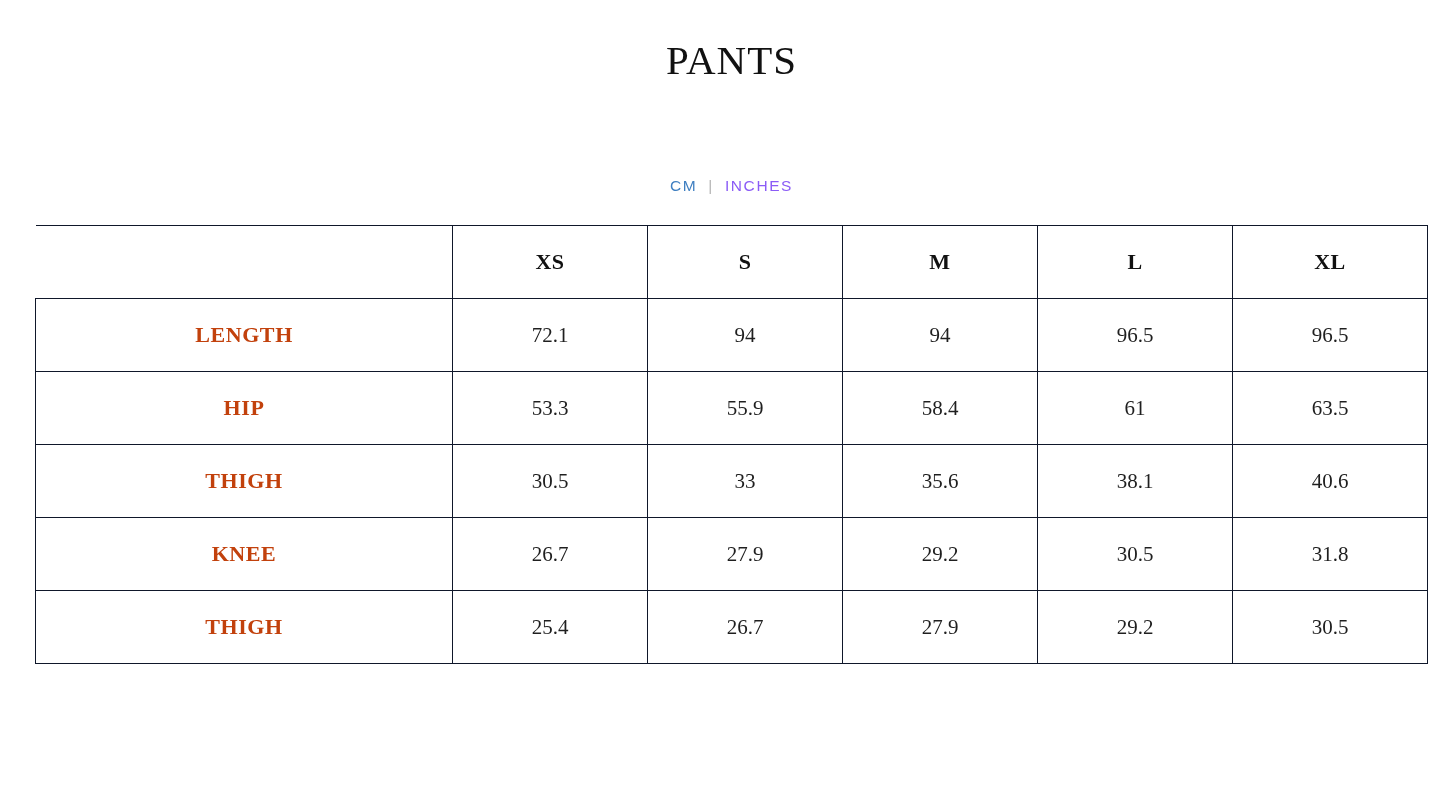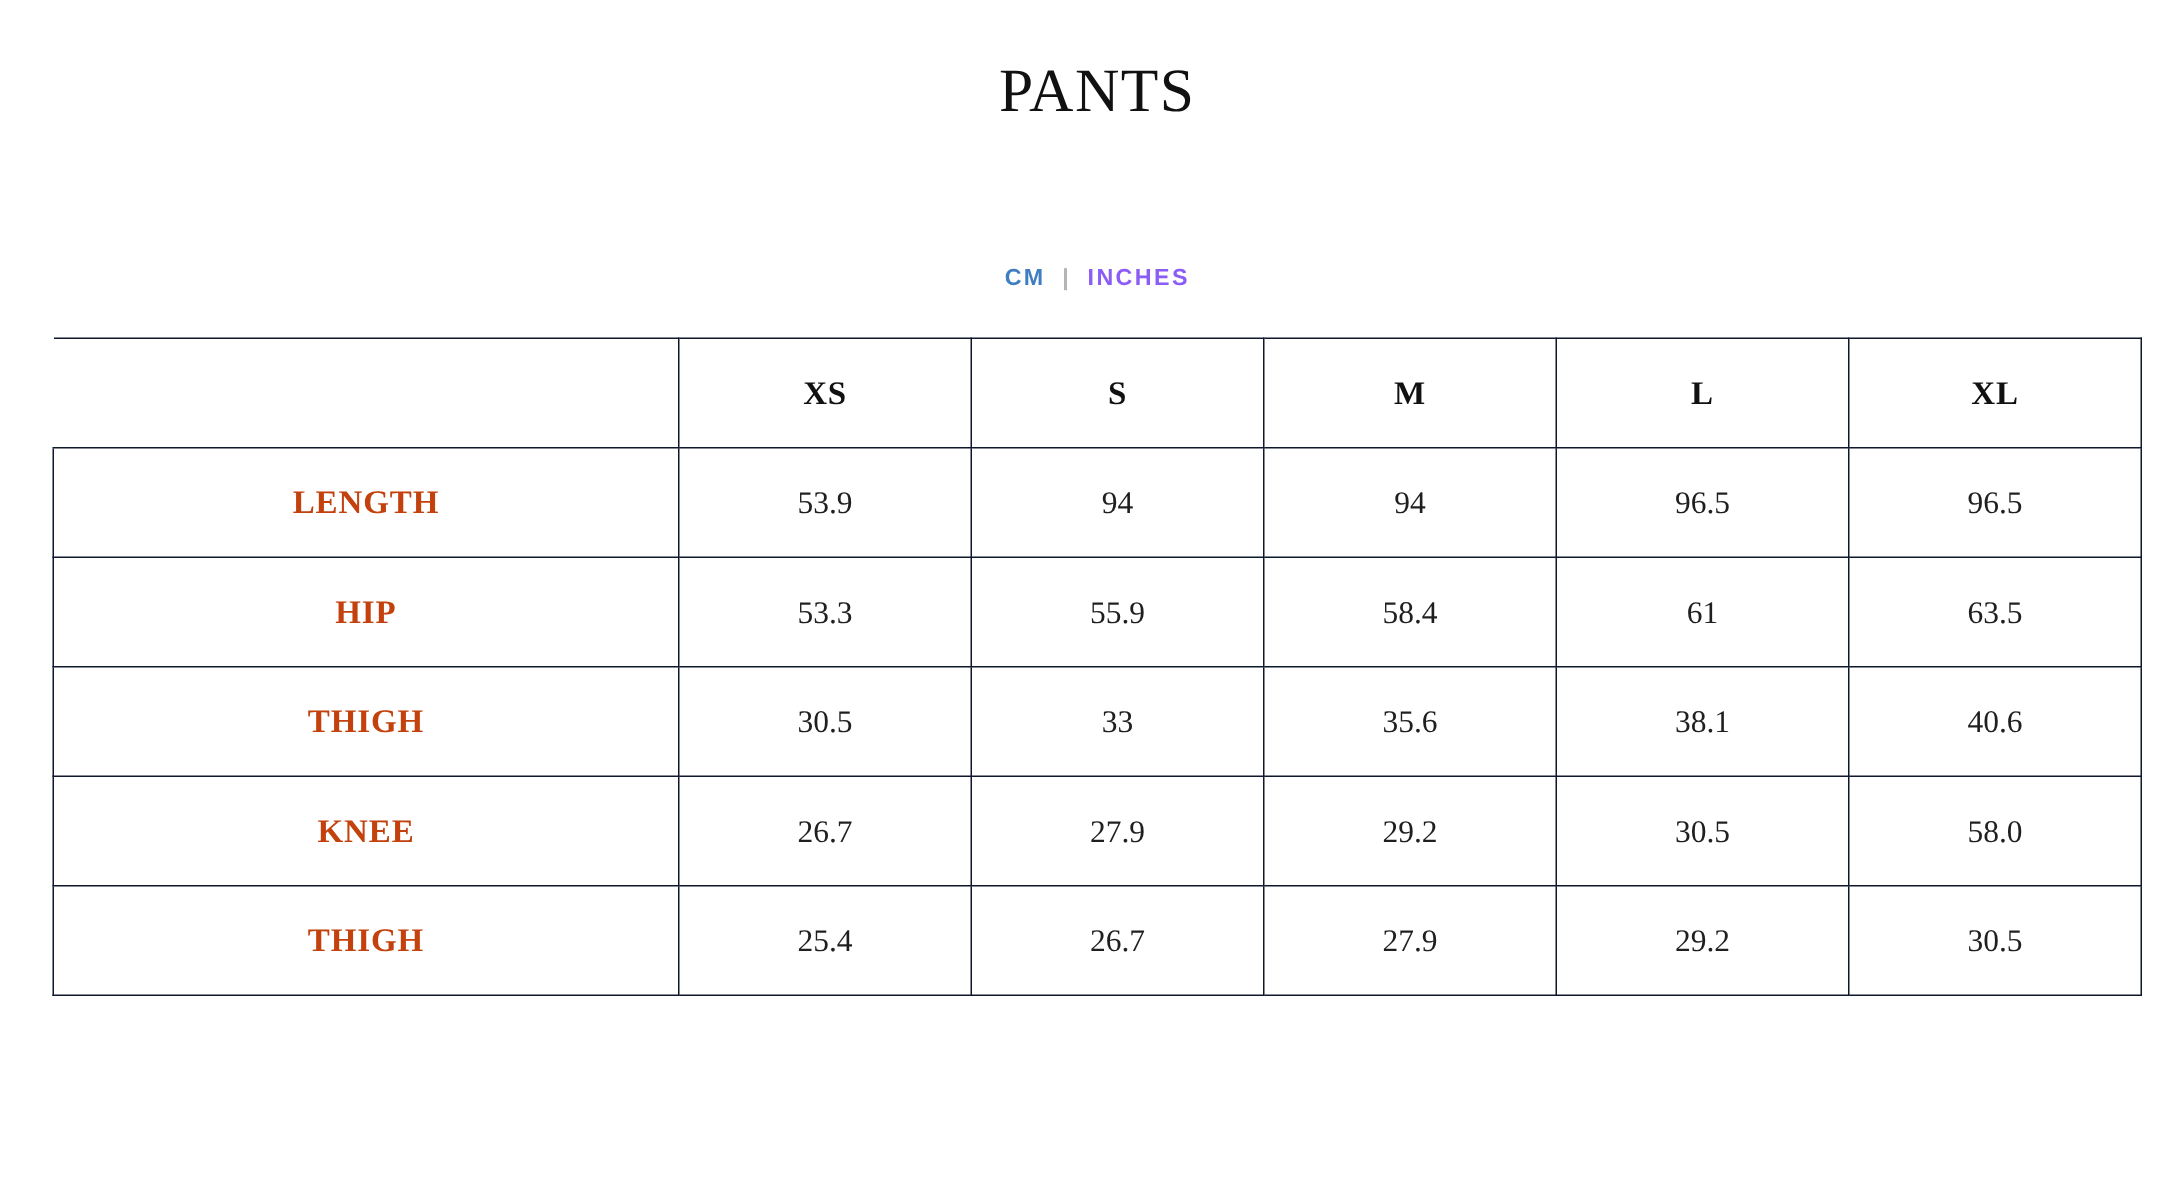--- a/index.html
+++ b/index.html
@@ -41,7 +41,6 @@
     font-family: "Liberation Sans", sans-serif;
     font-size: 15.5px;
     letter-spacing: 1.6px;
-    font-weight: bold;
   }
   .unit-toggle .unit {
     cursor: pointer;

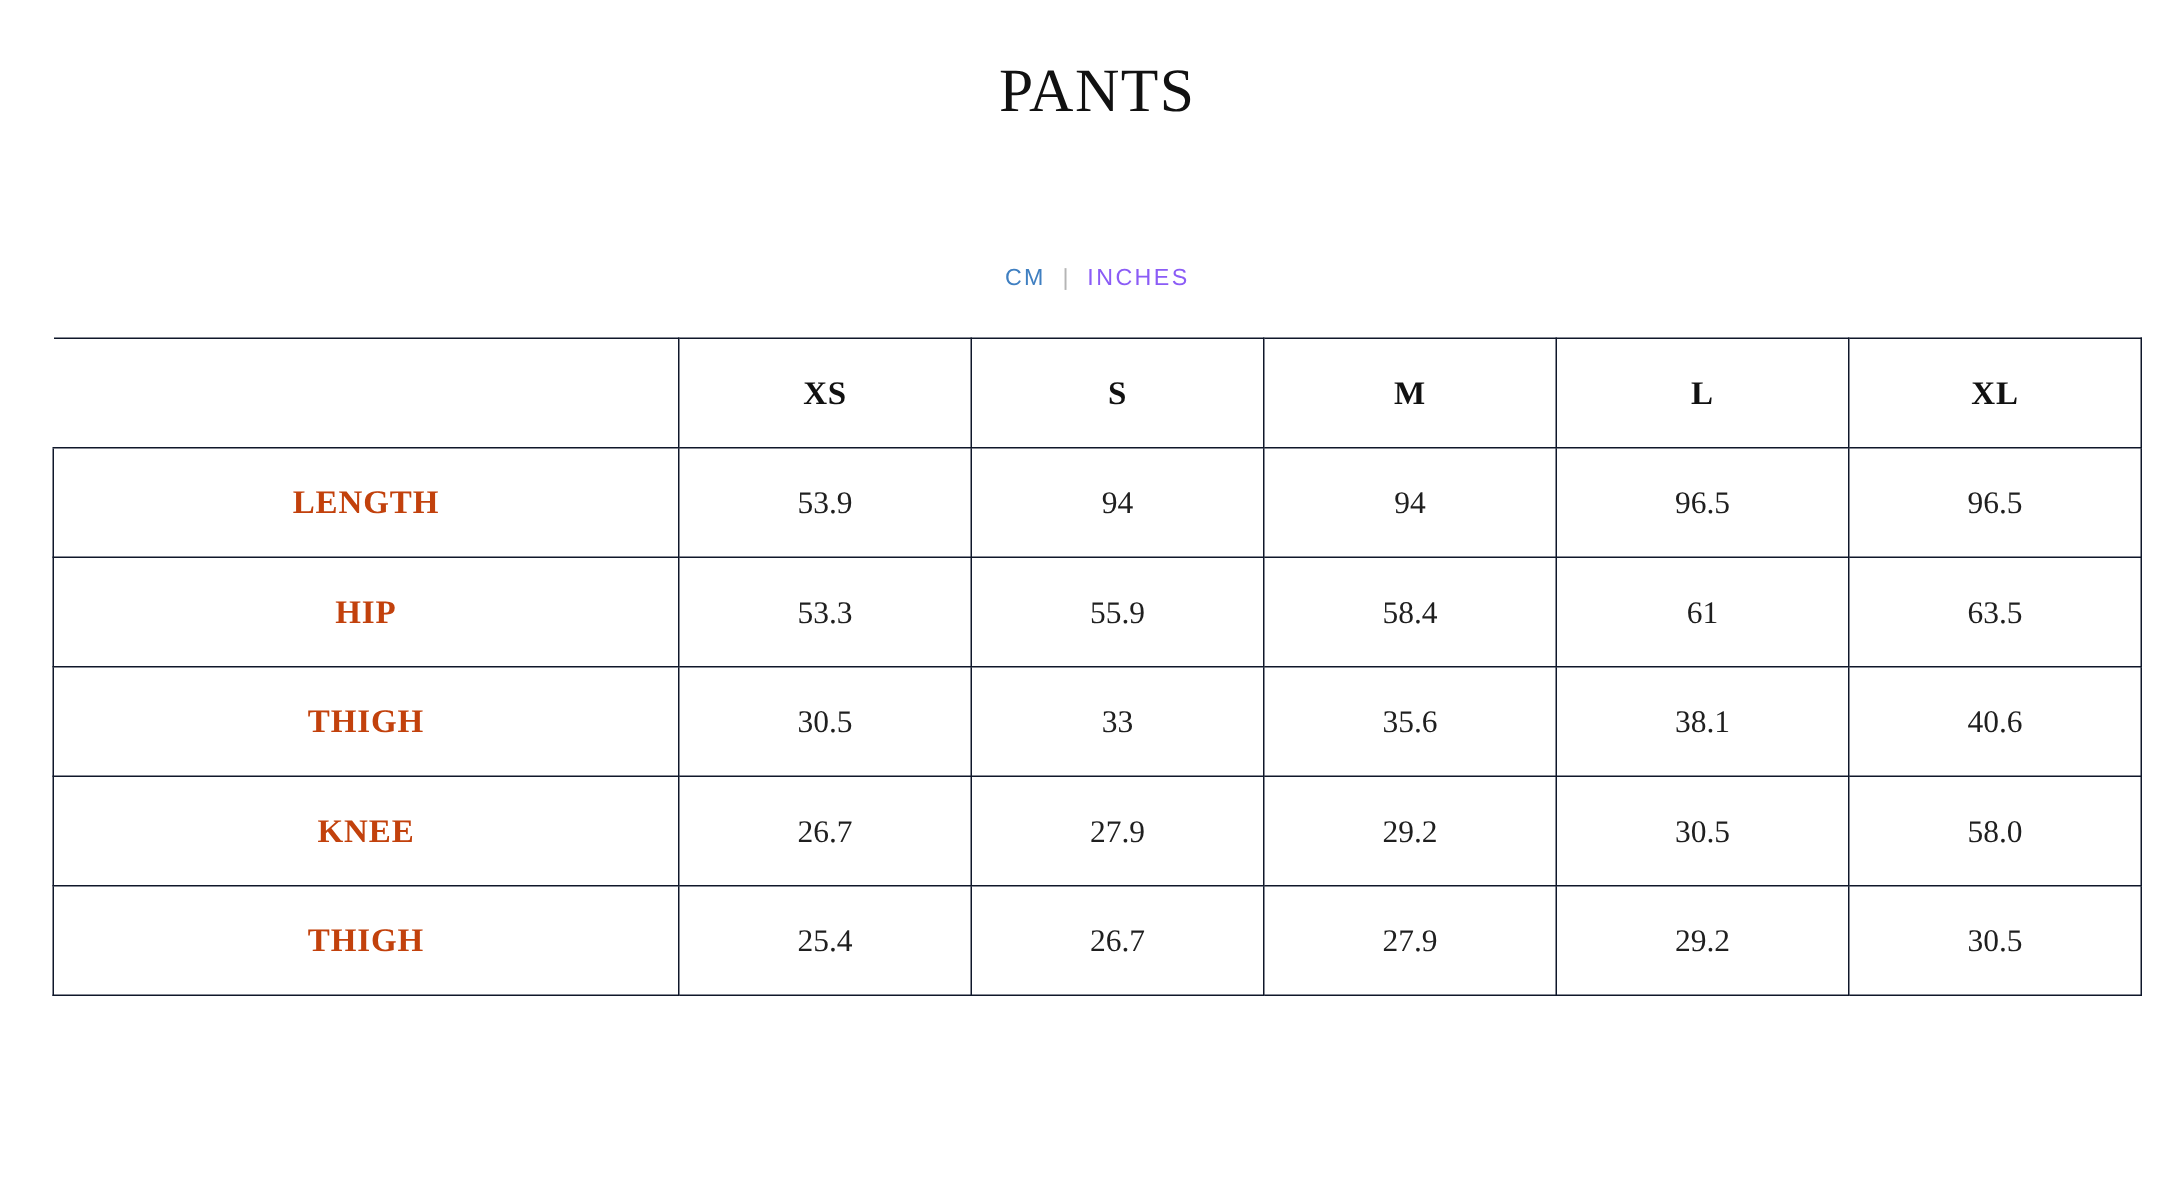--- a/index.html
+++ b/index.html
@@ -132,7 +132,7 @@
       <tbody>
         <tr>
           <th>LENGTH</th>
-          <td>53.9</td>
+          <td>72.1</td>
           <td>94</td>
           <td>94</td>
           <td>96.5</td>

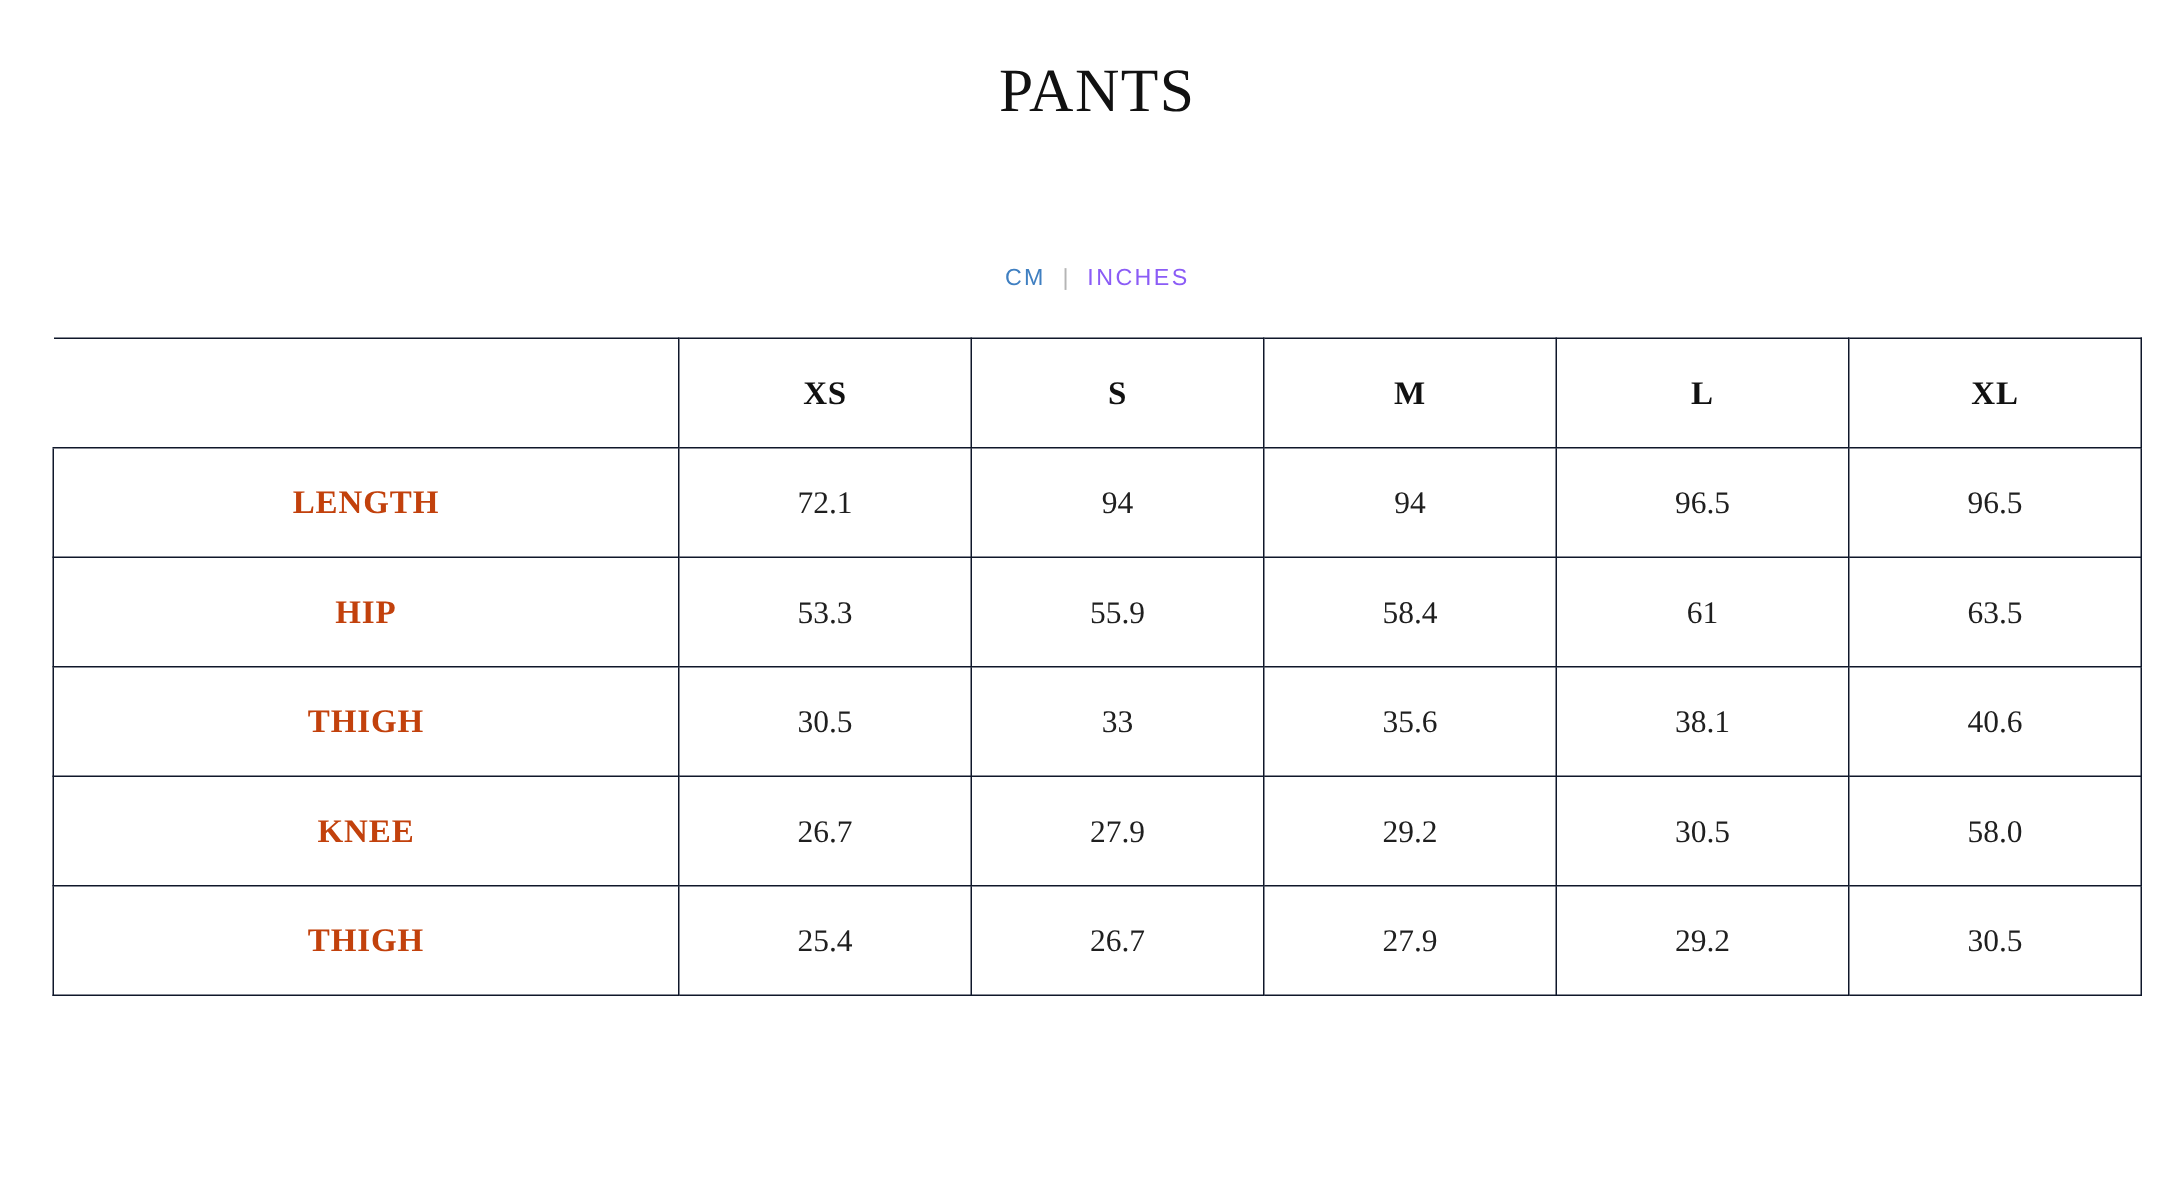--- a/index.html
+++ b/index.html
@@ -160,7 +160,7 @@
           <td>27.9</td>
           <td>29.2</td>
           <td>30.5</td>
-          <td>58.0</td>
+          <td>31.8</td>
         </tr>
         <tr>
           <th>THIGH</th>

